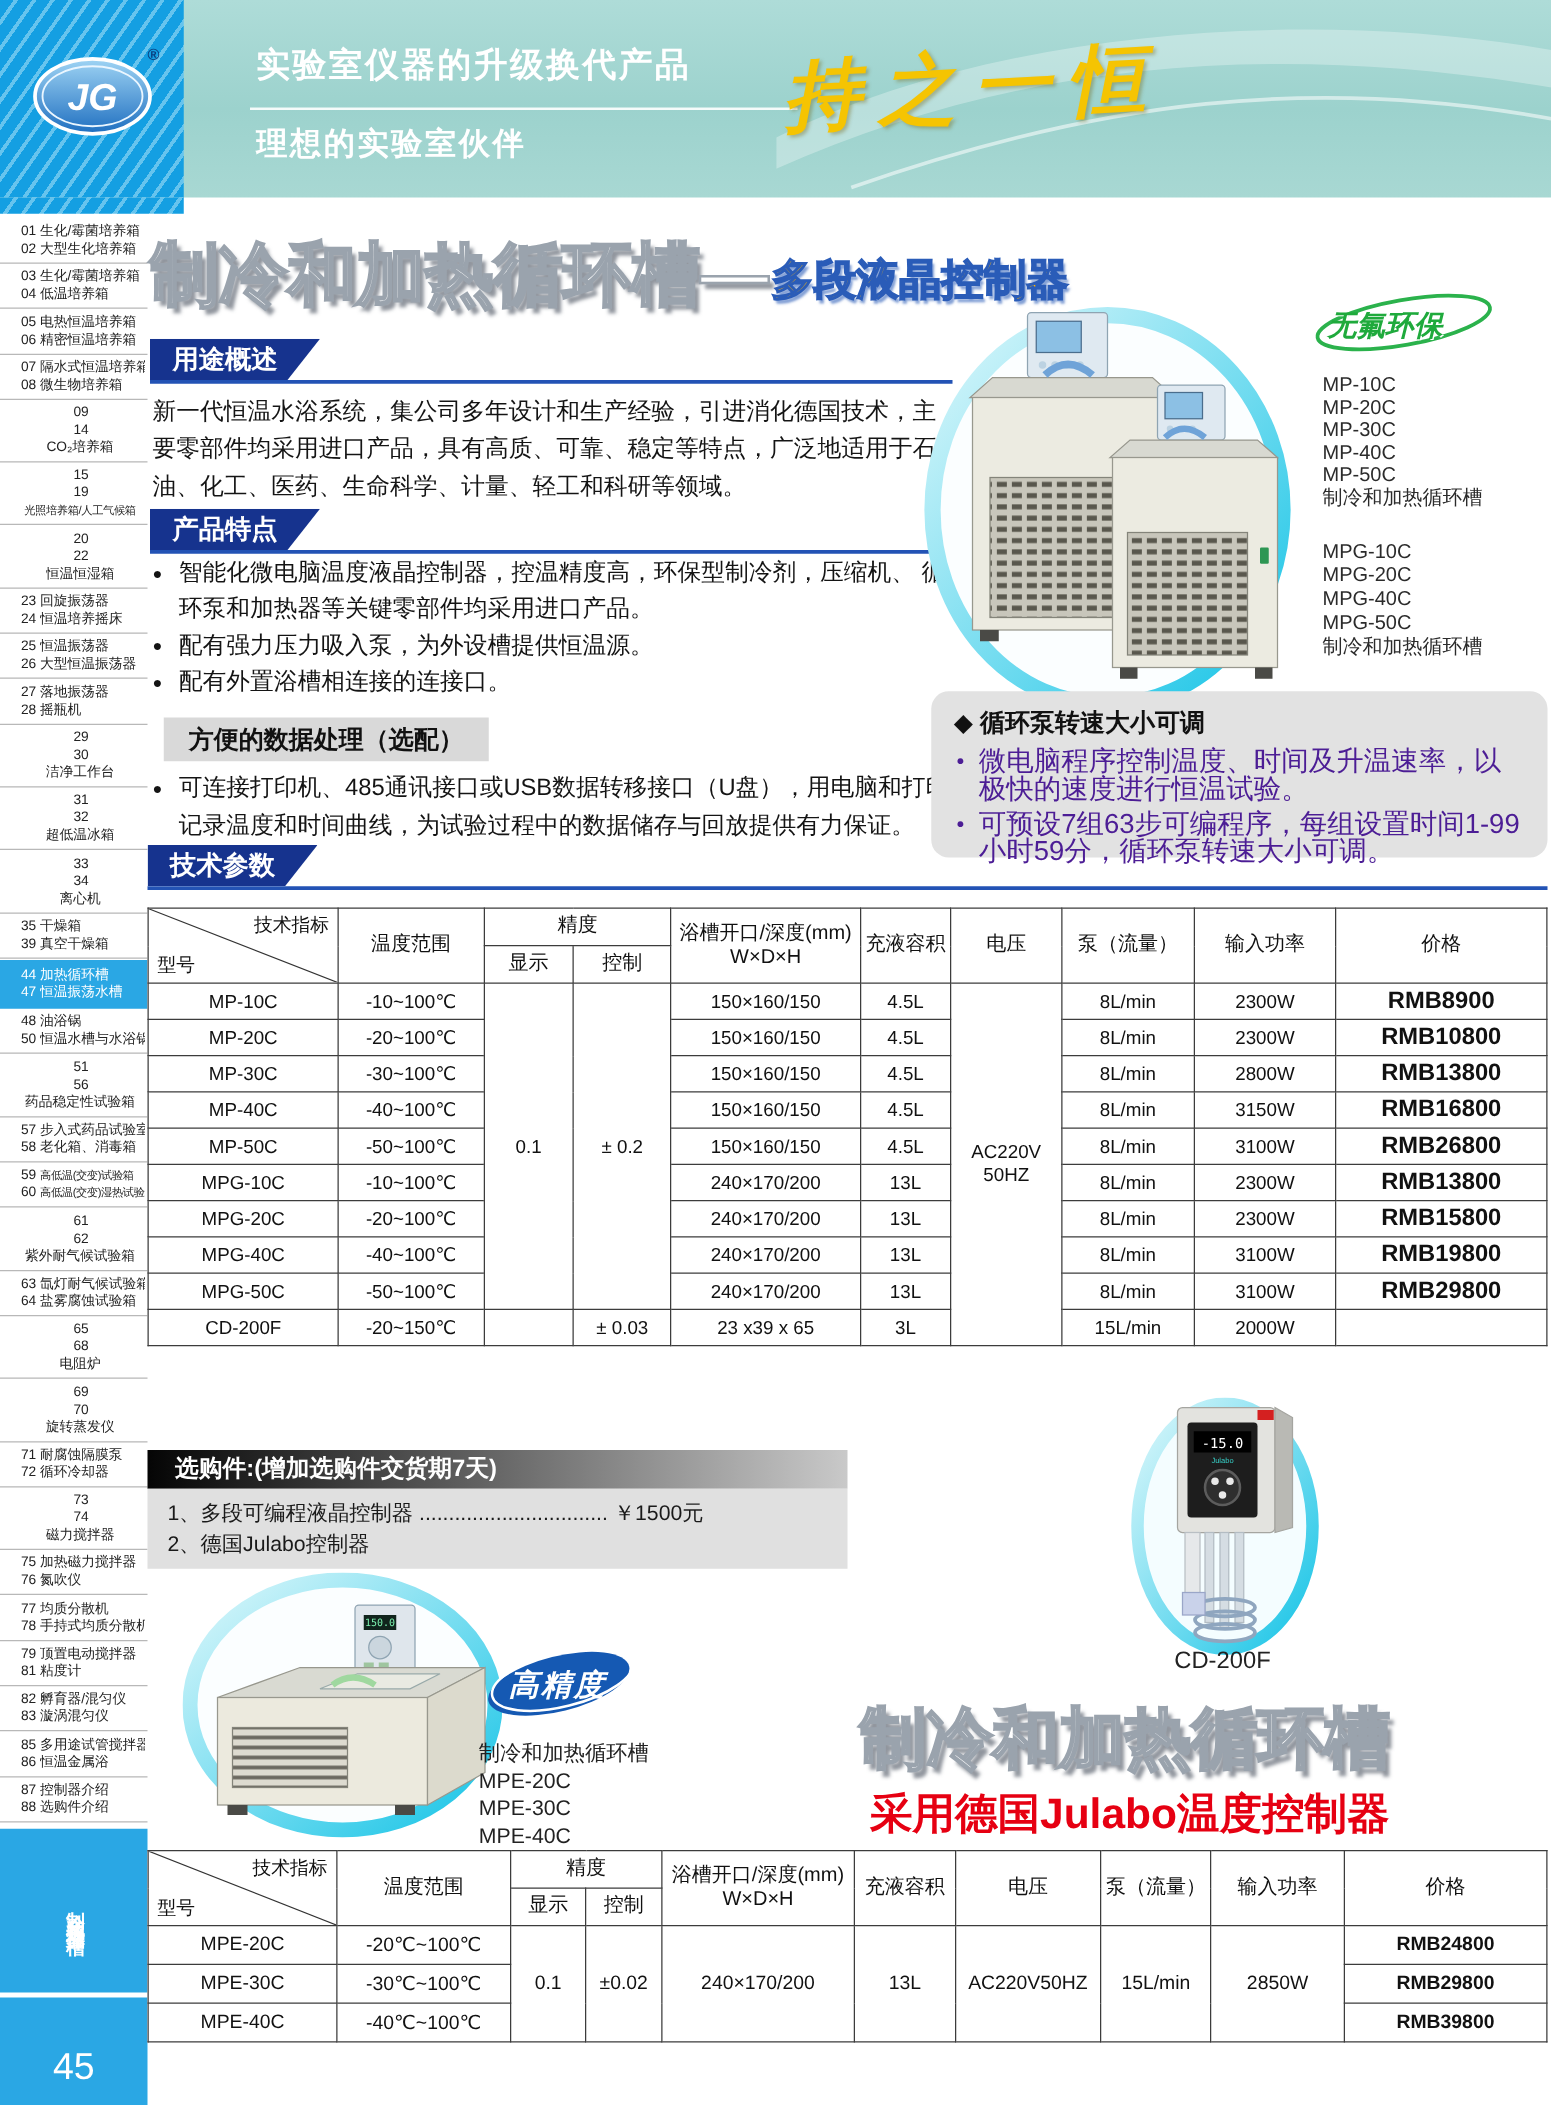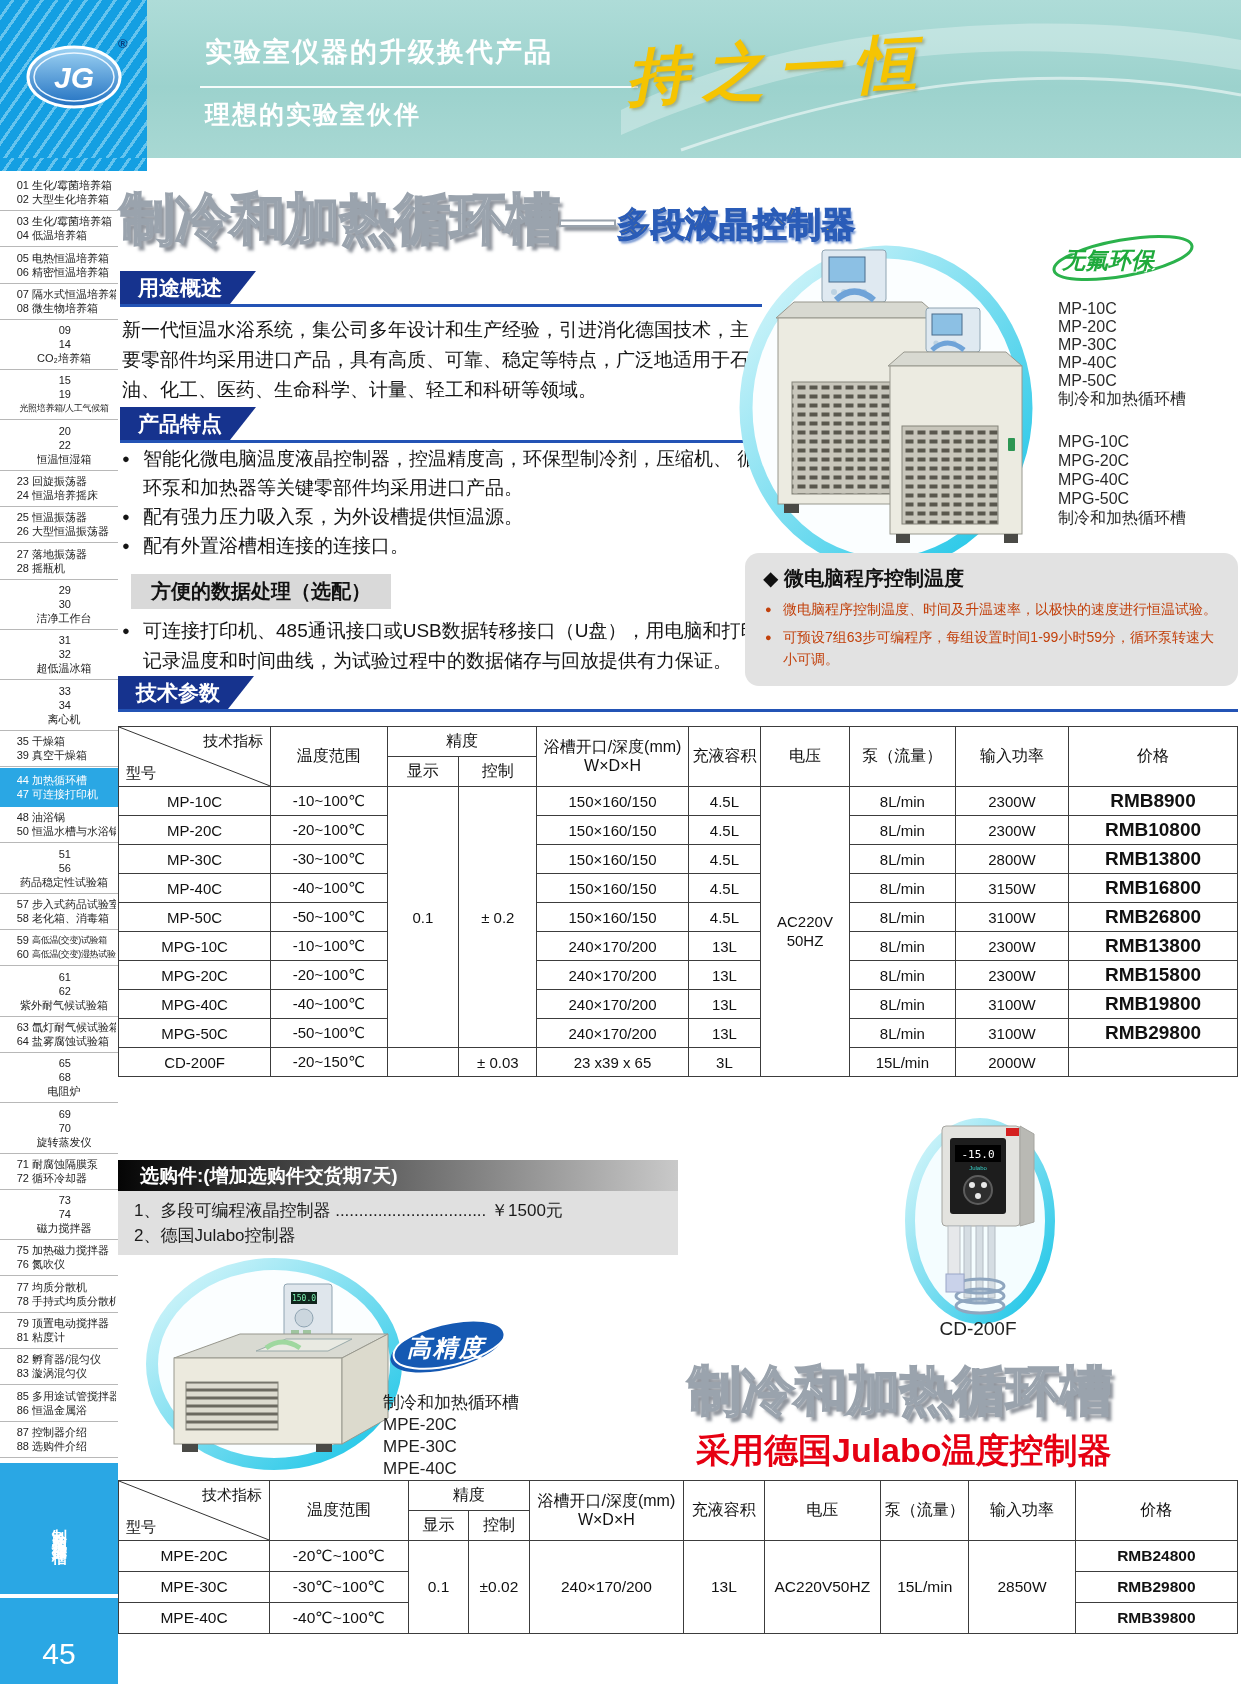--- a/index.html
+++ b/index.html
@@ -524,7 +524,7 @@
     </div>
 
   <div class="ctrl-box">
-    <div class="ctrl-title">◆ 微电脑程序控制温度</div>
+    <div class="ctrl-title">◆ 循环泵转速大小可调</div>
     <div>
         <div class="cbullet">微电脑程序控制温度、时间及升温速率，以极快的速度进行恒温试验。</div>
         <div class="cbullet">可预设7组63步可编程序，每组设置时间1-99小时59分，循环泵转速大小可调。</div>

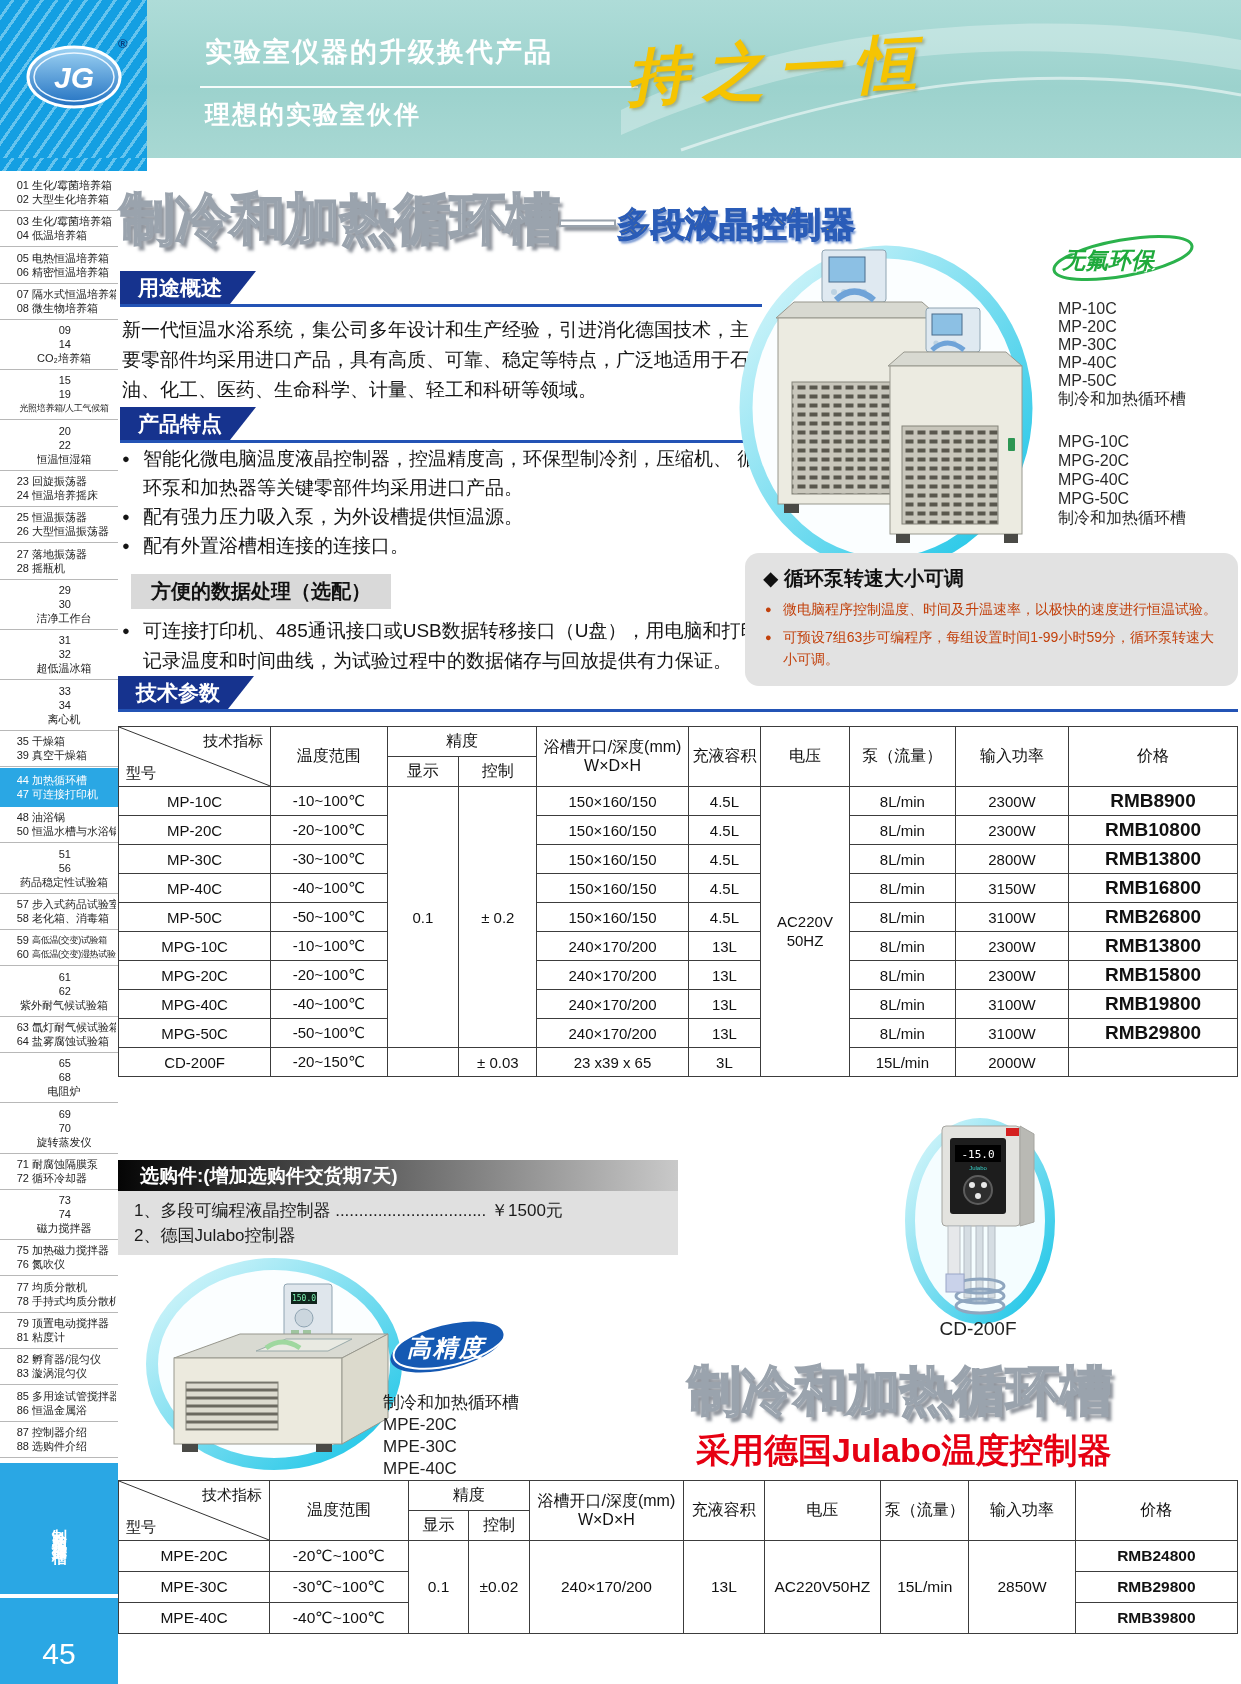--- a/index.html
+++ b/index.html
@@ -75,7 +75,7 @@
   .ctrl-box{position:absolute;left:745px;top:553px;width:493px;height:133px;background:#e2e2e2;
           border-radius:14px;padding:12px 18px 0 18px;box-sizing:border-box;}
   .ctrl-title{font-size:20px;font-weight:bold;color:#111;}
-  .cbullet{position:relative;padding-left:20px;font-size:14px;line-height:22px;color:#c2410c;margin-top:6px;}
+  .cbullet{position:relative;padding-left:20px;font-size:22px;line-height:22px;color:#4c1d95;margin-top:6px;}
   .cbullet::before{content:"●";position:absolute;left:2px;top:0;font-size:11px;}
 
   .mp-illustration{position:absolute;left:736px;top:230px;}

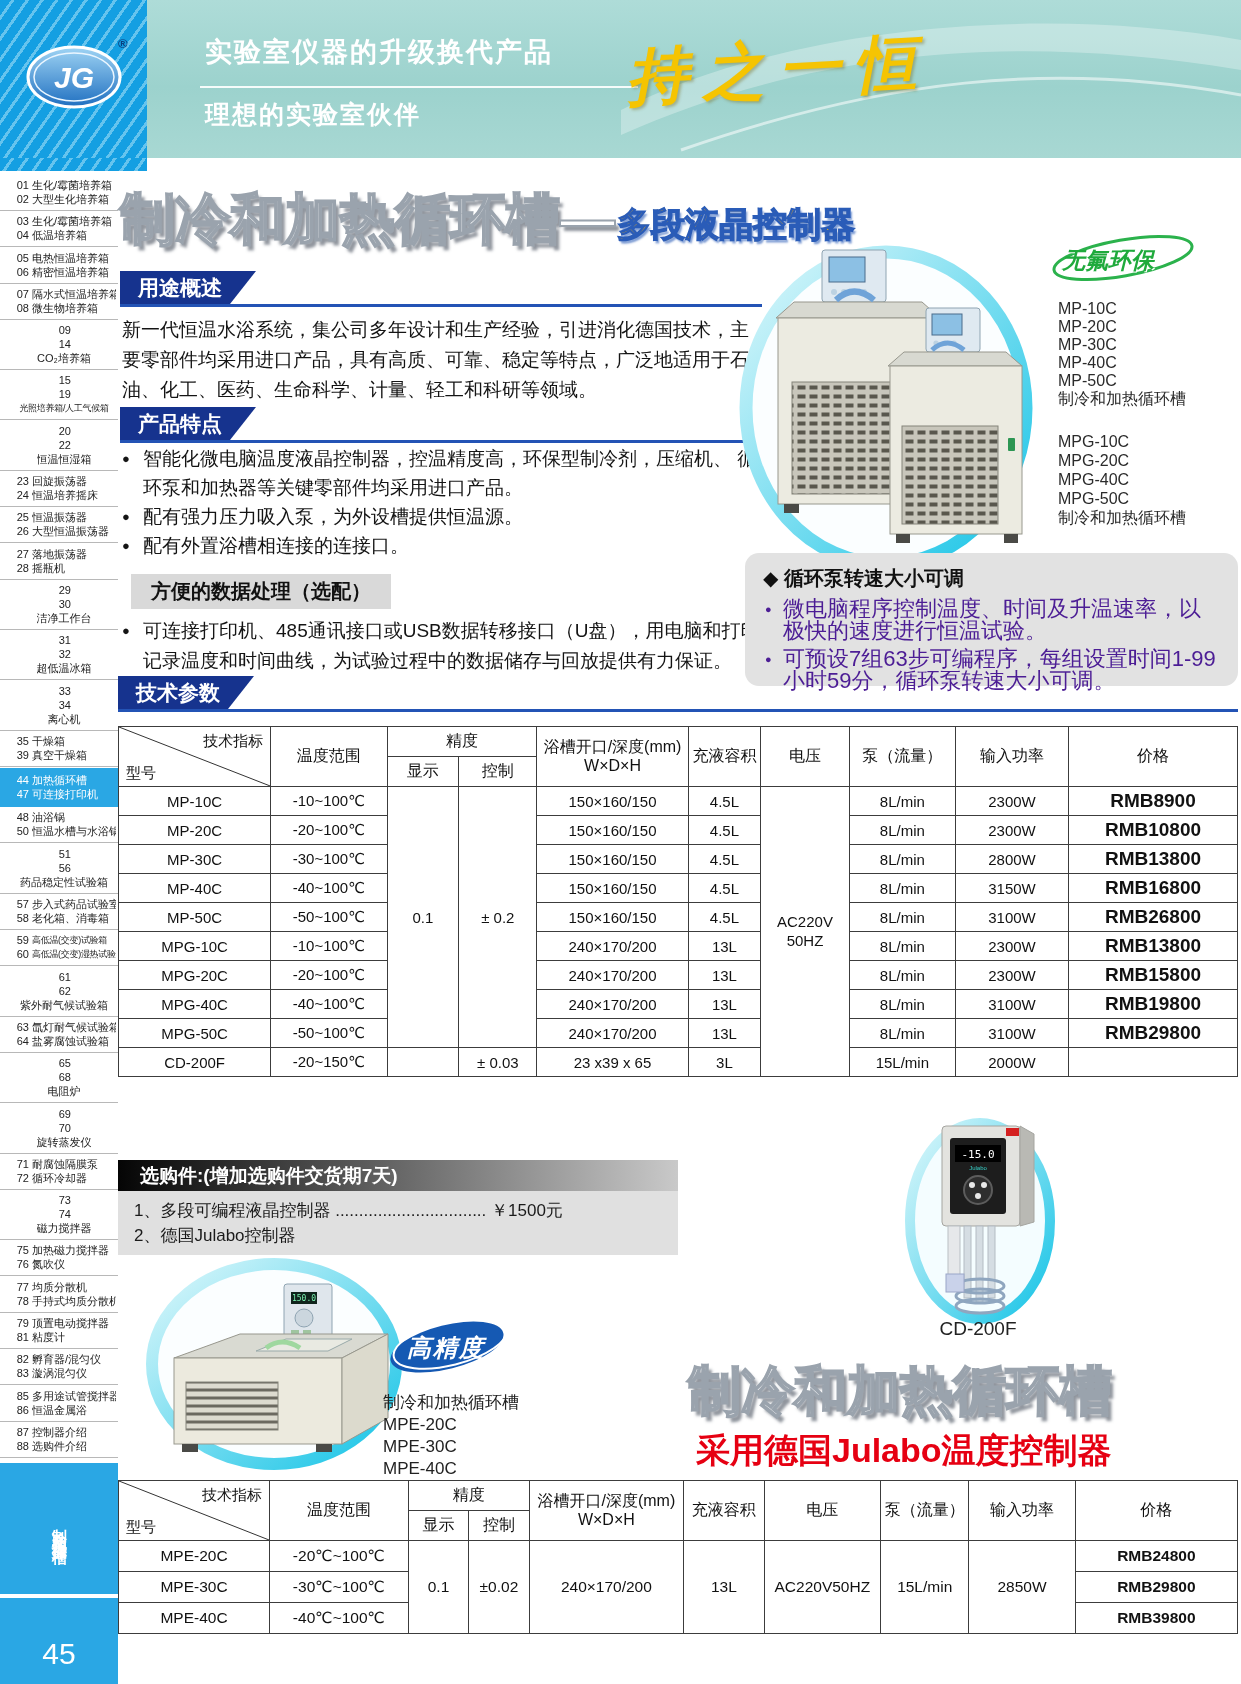--- a/index.html
+++ b/index.html
@@ -276,7 +276,7 @@
         </span>
         <span class="line">
           <span class="n">47</span>
-          <span class="t">可连接打印机</span>
+          <span class="t">恒温振荡水槽</span>
         </span>
       </div>
       <div class="sb-item">

